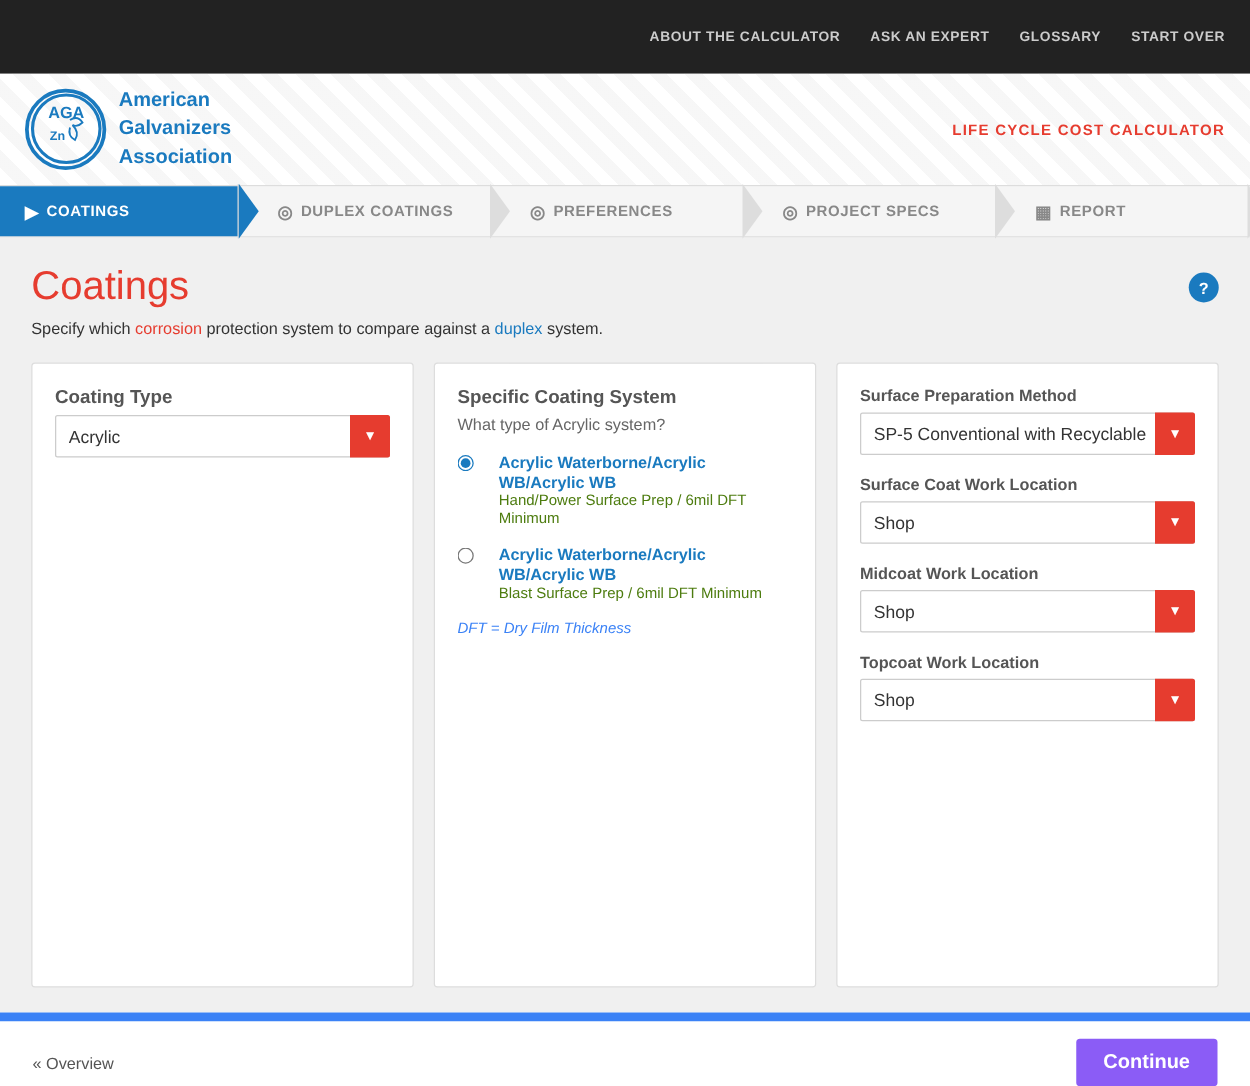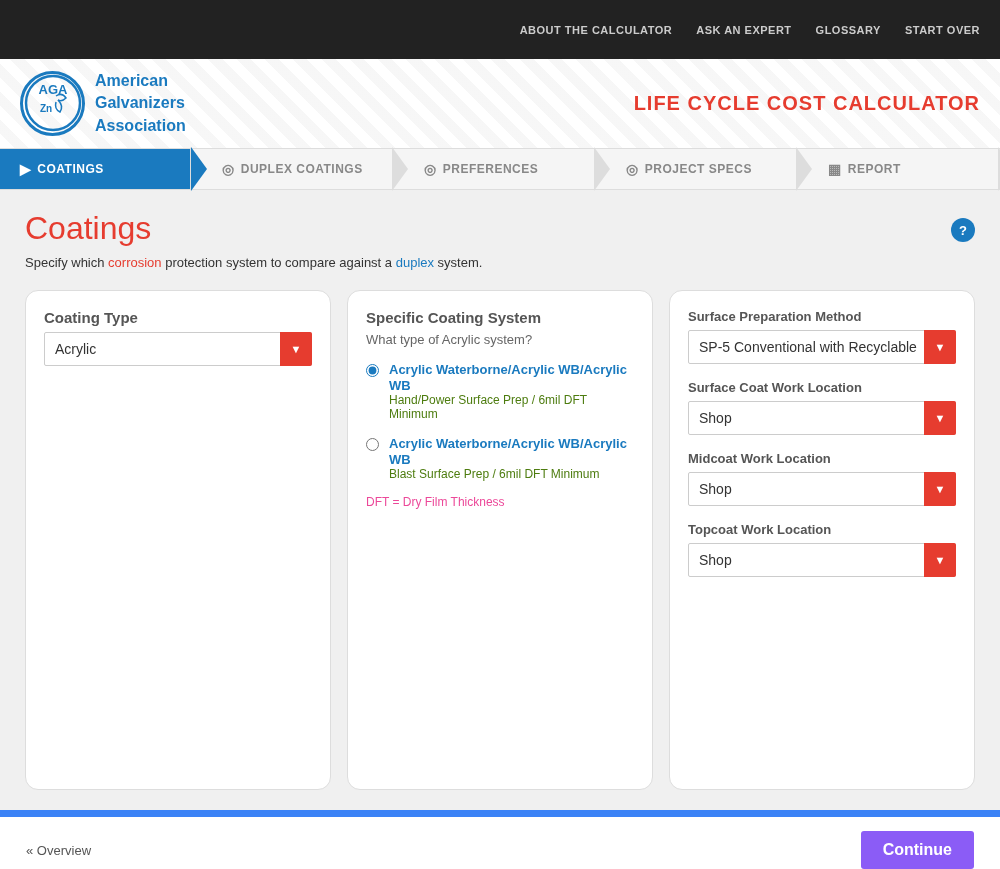--- a/index.html
+++ b/index.html
@@ -69,7 +69,7 @@
     }
     .calculator-title {
       color: #e63c2f;
-      font-size: 20px;
+      font-size: 12px;
       font-weight: bold;
       letter-spacing: 1px;
       text-transform: uppercase;

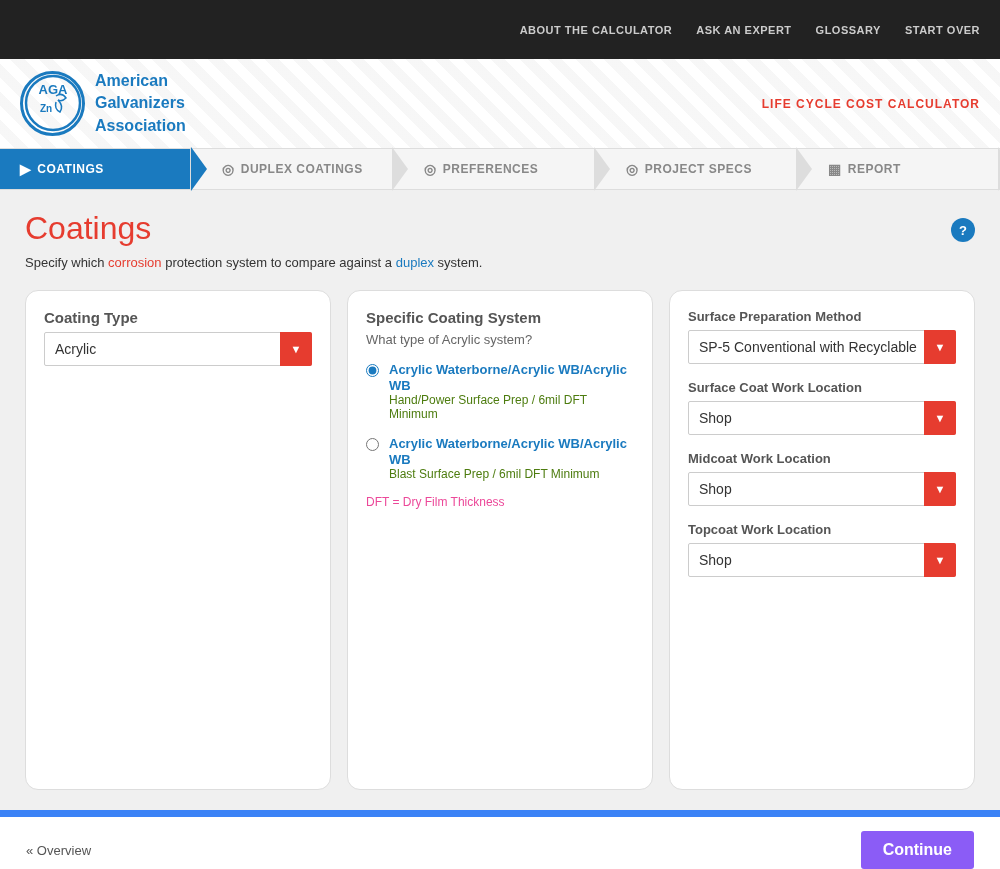--- a/index.html
+++ b/index.html
@@ -179,7 +179,7 @@
     .card {
       background: white;
       border: 1px solid #ddd;
-      border-radius: 13px;
+      border-radius: 3px;
       padding: 18px;
       flex: 1;
       min-height: 500px;

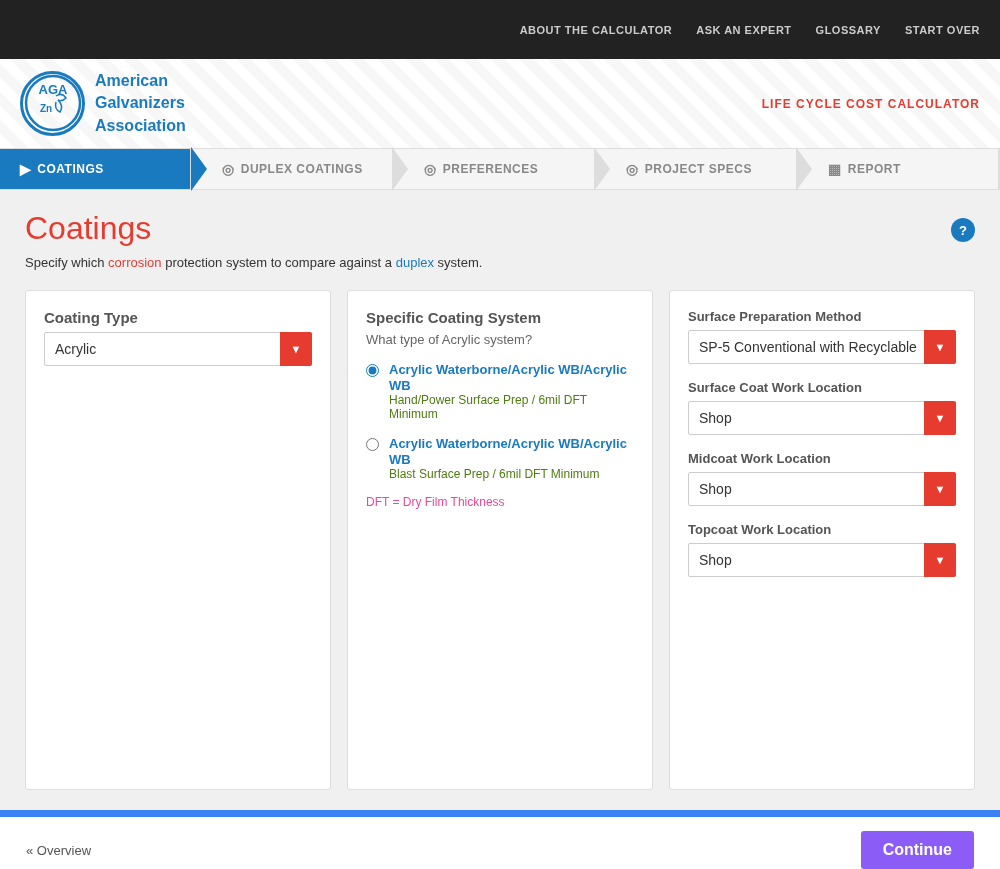--- a/index.html
+++ b/index.html
@@ -237,7 +237,7 @@
       display: flex;
       align-items: flex-start;
       margin-bottom: 14px;
-      gap: 10px;
+      gap: 20px;
     }
     .radio-option input[type="radio"] {
       margin-top: 3px;

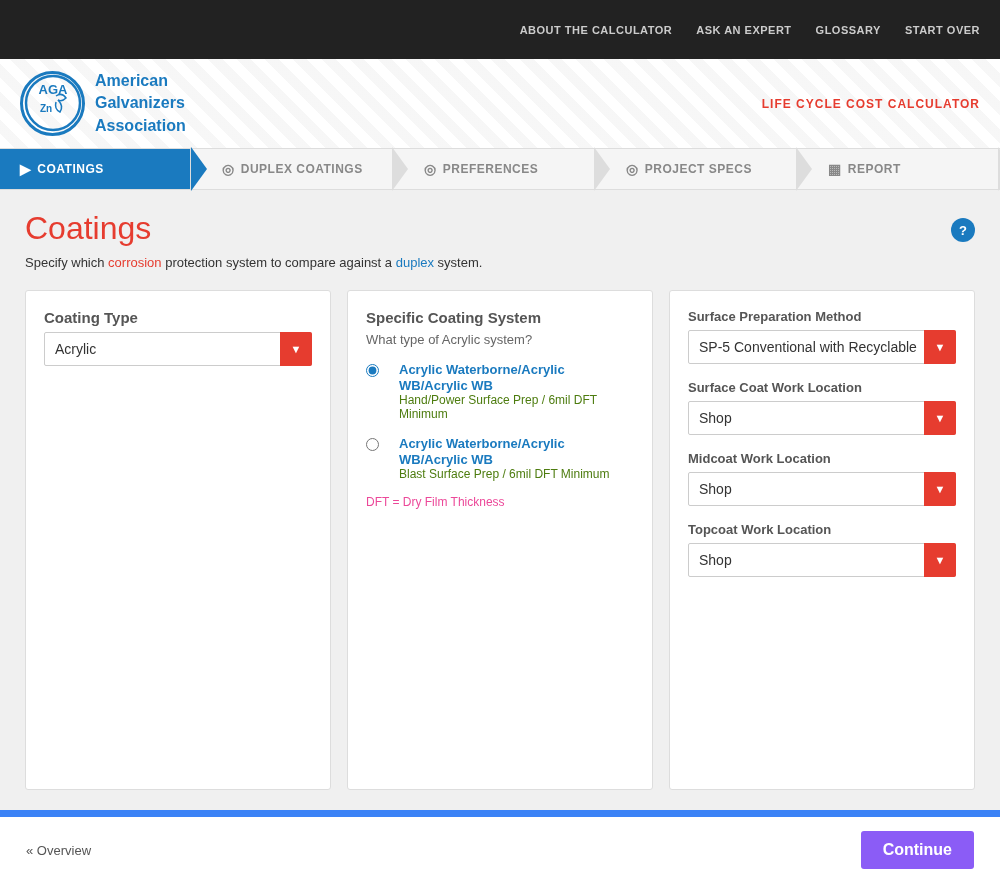--- a/index.html
+++ b/index.html
@@ -254,7 +254,8 @@
     }
     .dft-note {
       font-size: 12px;
-      color: #ec4899;
+      color: #3b82f6;
+      font-style: italic;
       margin-top: 8px;
     }
 

